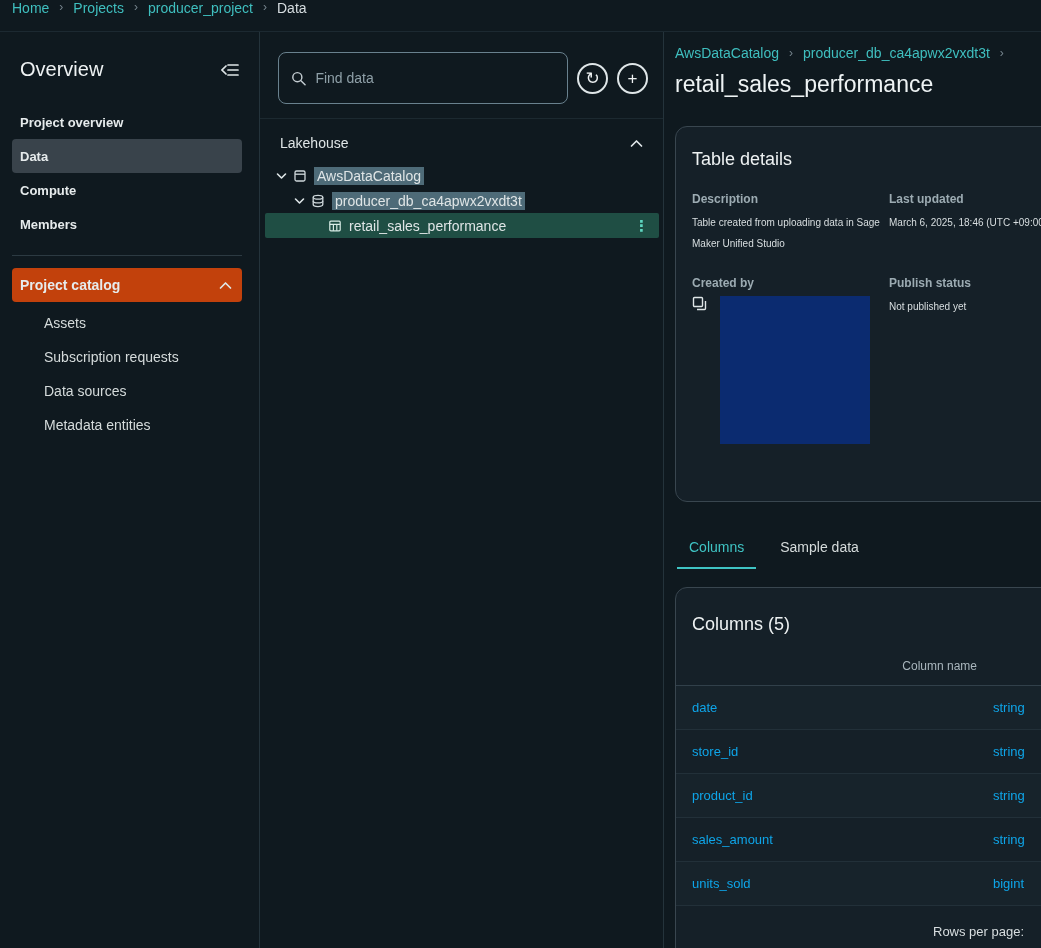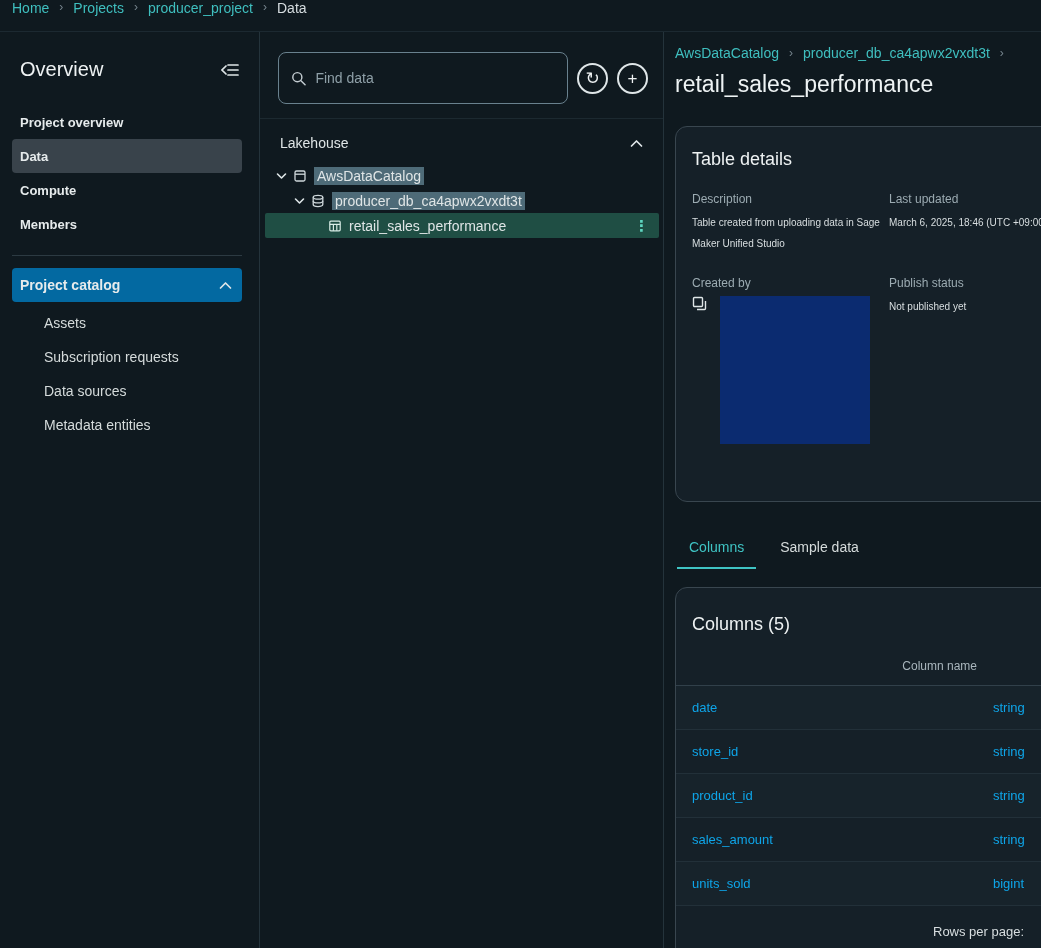--- a/index.html
+++ b/index.html
@@ -67,7 +67,7 @@
   .card.details { margin-top:28px; padding:22px 20px 20px 16px; height:376px; overflow:hidden; }
   .card h3 { font-size:18px; font-weight:400; color:#eef2f3; }
   .fields { display:grid; grid-template-columns:197px 1fr; margin-top:22px; row-gap:22px; }
-  .field-label { font-size:12px; color:#9cabb2; margin-bottom:6px; }
+  .field-label { font-size:12px; color:#9cabb2; margin-bottom:6px;font-weight:bold; }
   .field-value { font-size:10px; color:#d8dee0; line-height:21px; }
   .desc-value { width:193px; word-break:break-all; }
   .updated-value { width:180px; }

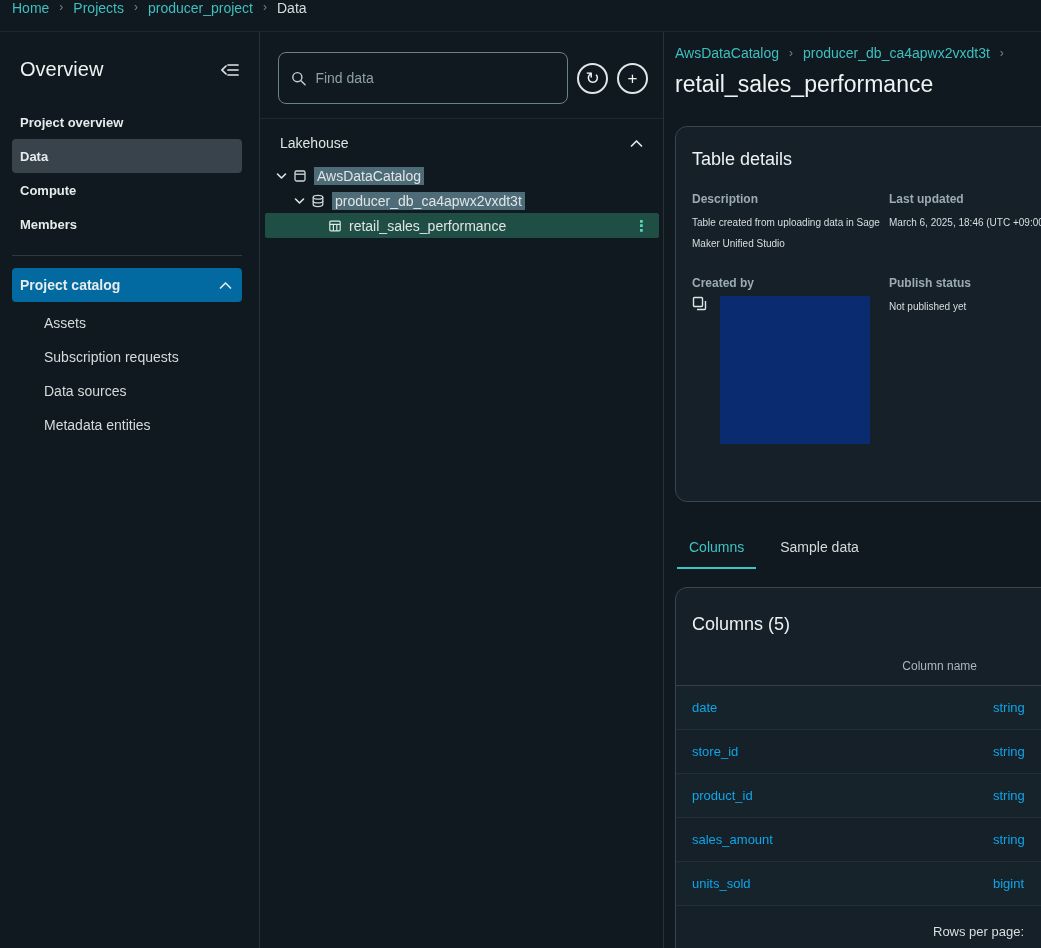--- a/index.html
+++ b/index.html
@@ -29,7 +29,7 @@
   .nav-item.selected { background:#39434b; }
   .divider { border:none; border-top:1px solid #2c3a42; margin:14px 17px 12px 12px; }
   .catalog-row { height:34px; display:flex; align-items:center; justify-content:space-between;
-                 font-size:14px; font-weight:700; color:#e6ebec; background:#0369a1;
+                 font-size:14px; font-weight:700; color:#e6ebec; background:#c2410c;
                  margin:0 17px 4px 12px; padding:0 10px 0 8px; border-radius:4px; cursor:pointer; }
   .sub-item { height:34px; display:flex; align-items:center; padding-left:44px; font-size:14px;
               color:#d5dbdb; cursor:pointer; }

